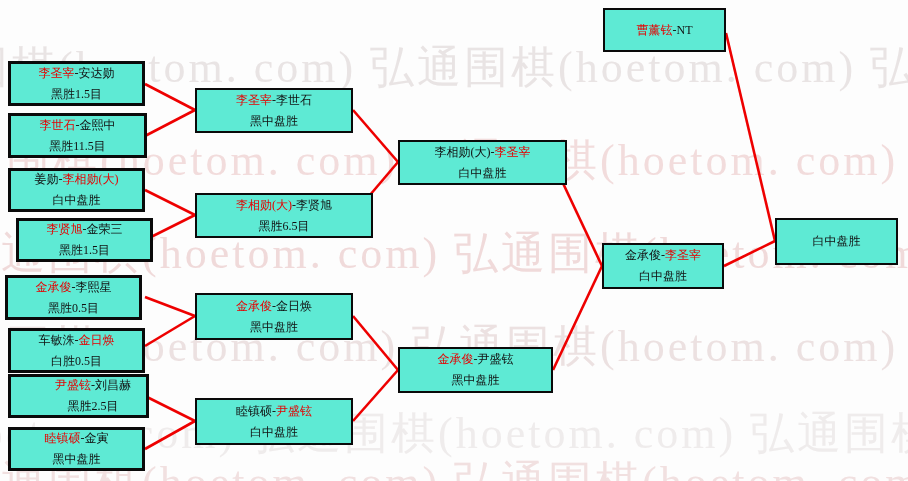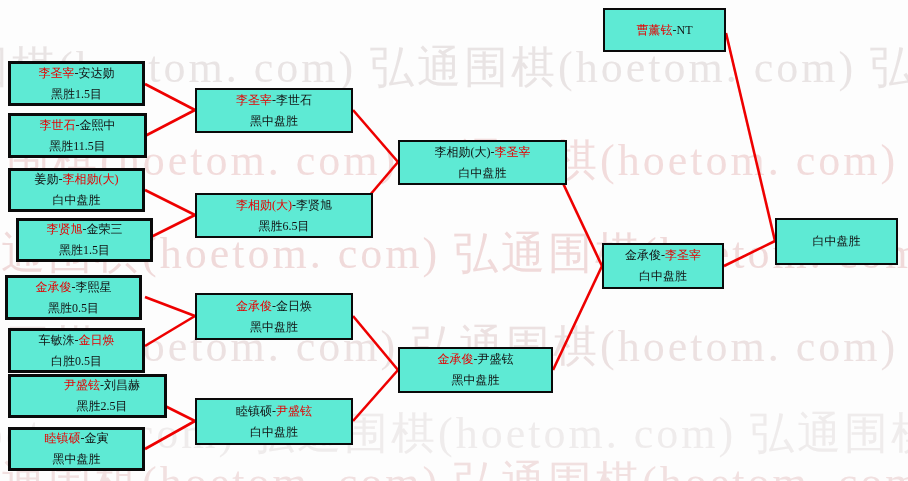--- a/index.html
+++ b/index.html
@@ -80,7 +80,7 @@
         <div><span>车敏洙</span><span>-</span><span class="red">金日焕</span></div>
         <div>白胜0.5目</div>
       </div>
-      <div class="box" style="left: 8px; top: 374px; width: 159px; height: 44px; padding-left: 29px;">
+      <div class="box" style="left: 8px; top: 374px; width: 141px; height: 44px; padding-left: 29px;">
         <div><span class="red">尹盛铉</span><span>-</span><span>刘昌赫</span></div>
         <div>黑胜2.5目</div>
       </div>

